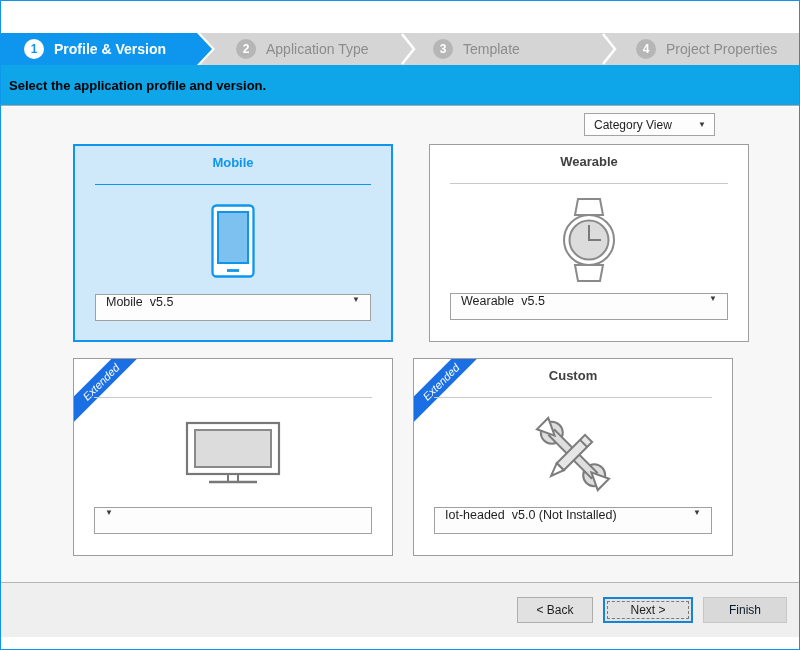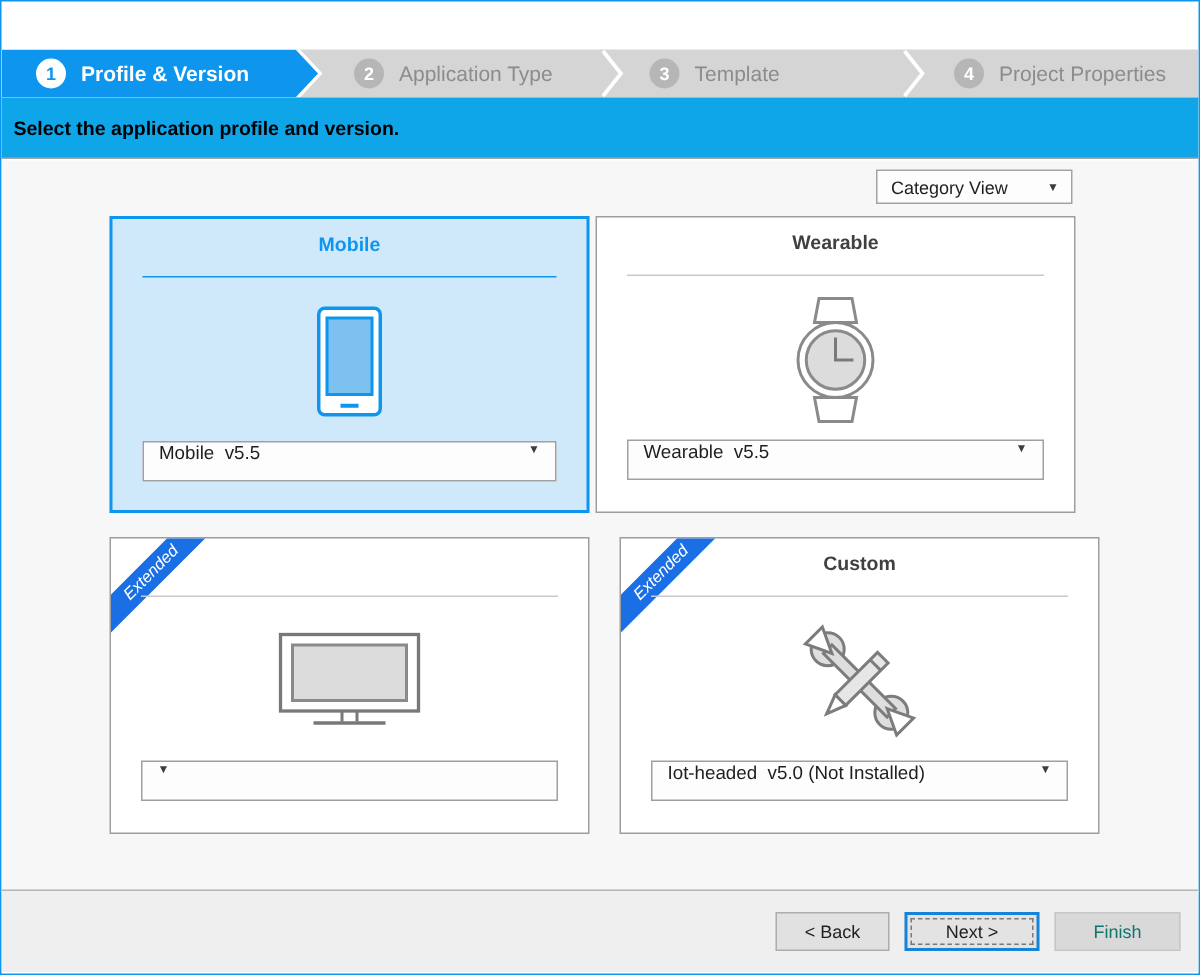--- a/index.html
+++ b/index.html
@@ -125,7 +125,7 @@
       </div>
     </div>
 
-    <div class="card" style="left:396px; top:37px;">
+    <div class="card" style="left:428px; top:37px;">
       <div class="card-title">Wearable</div>
       <div class="card-hr"></div>
       <div class="card-iconarea">

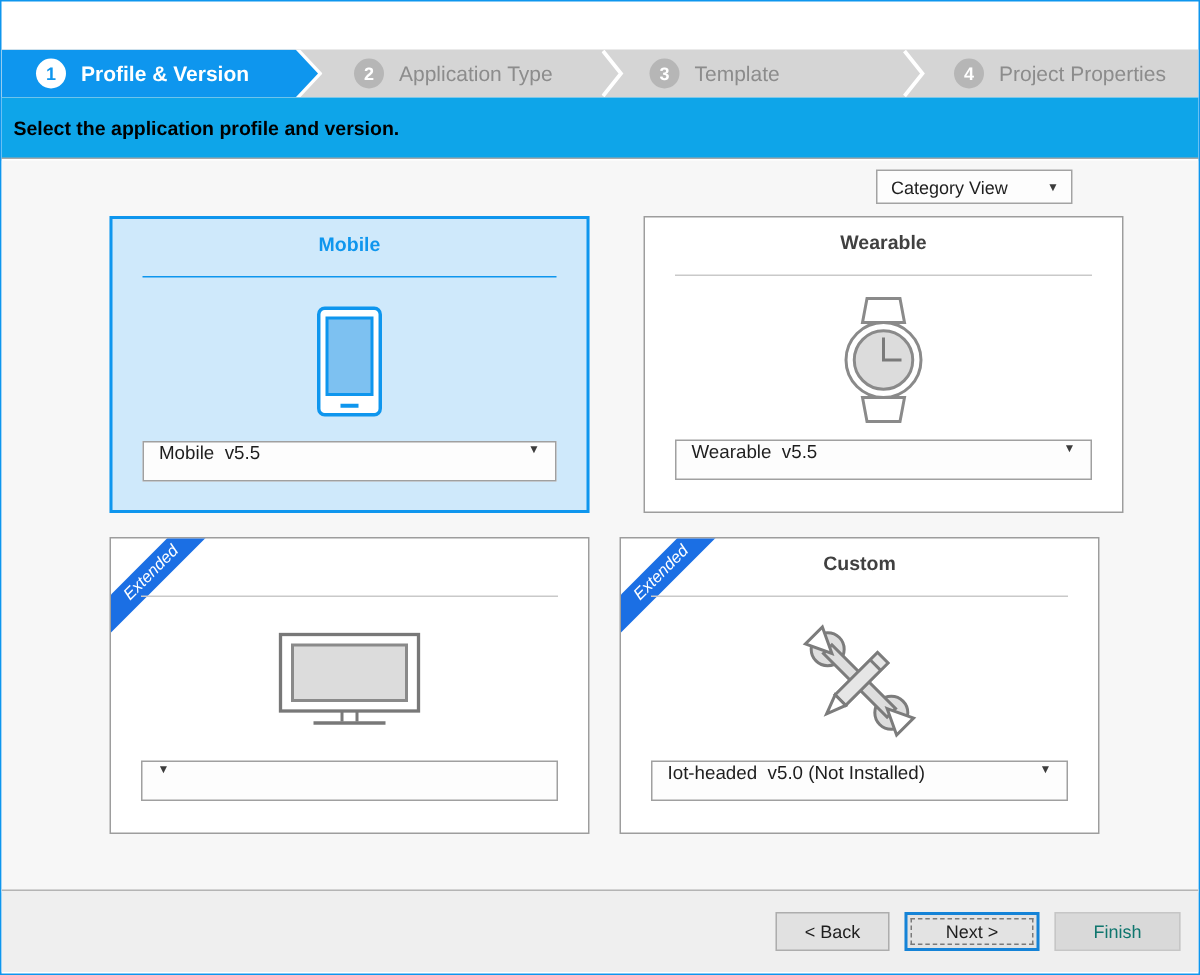--- a/index.html
+++ b/index.html
@@ -56,7 +56,7 @@
     background:#1b6fe4; color:#fff; font-size:11px; font-style:italic; text-align:center; padding:3px 0; }
 
   
-  .footer { position:absolute; left:0; bottom:1px; width:100%; height:55px; background:#efefef;
+  .footer { position:absolute; left:0; bottom:12px; width:100%; height:55px; background:#efefef;
     border-top:1px solid #b4b4b4; display:flex; align-items:center; justify-content:flex-end; gap:10px; padding-right:12px; }
   .btn { height:26px; background:#e1e1e1; border:1px solid #adadad; font-size:12px; color:#1e1e1e; }
   .btn-back { width:76px; }

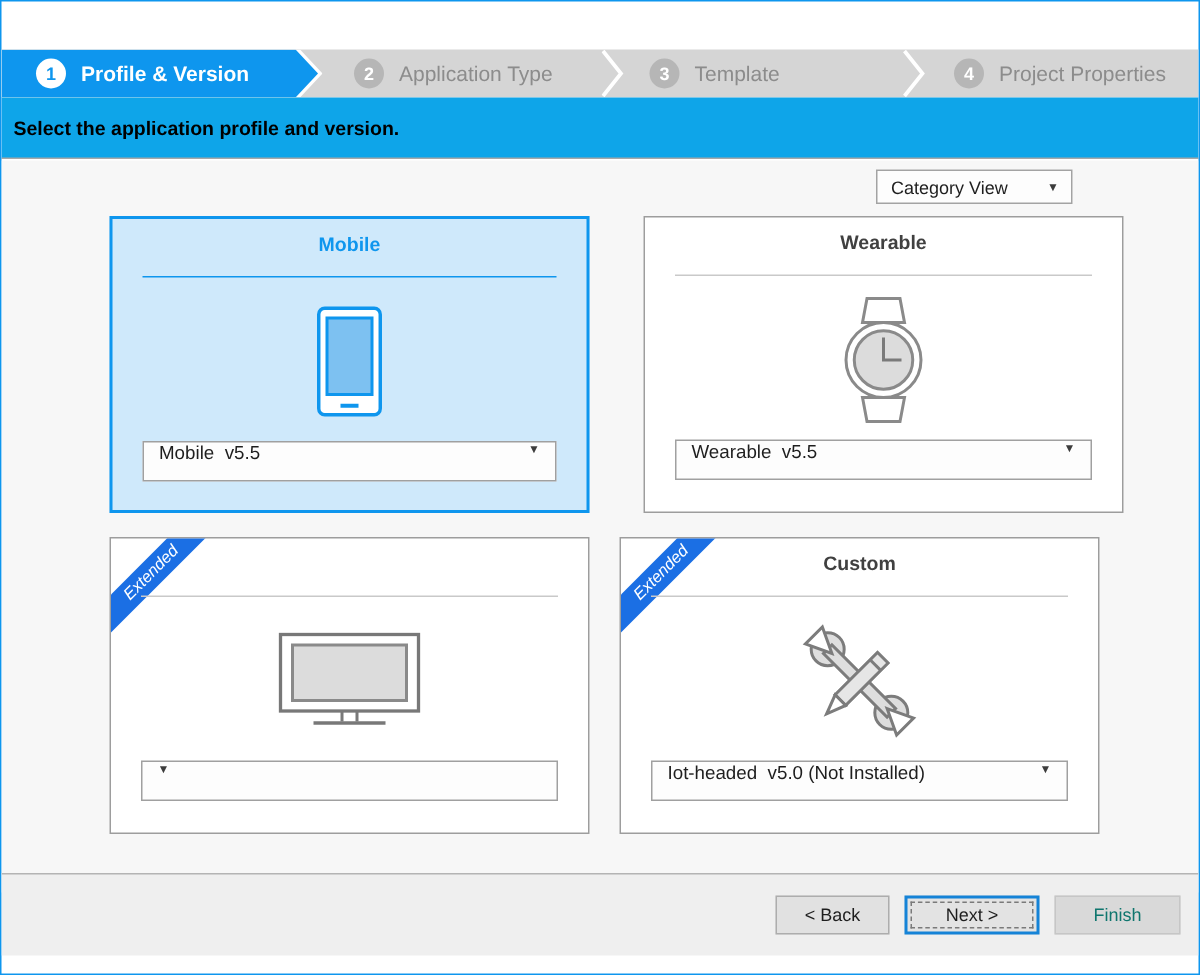--- a/index.html
+++ b/index.html
@@ -62,7 +62,7 @@
   .btn-back { width:76px; }
   .btn-next { width:90px; position:relative; border:2px solid #1583d7; background:#e3e3e3; }
   .btn-next::after { content:""; position:absolute; inset:2px; border:1px dashed #7a7a7a; }
-  .btn-finish { width:84px; background:#d9d9d9; border:1px solid #c6c6c6; color:#0f766e; }
+  .btn-finish { width:84px; background:#d9d9d9; border:1px solid #c6c6c6; color:#0f172a; }
   .btn-cancel { width:94px; }
 </style>
 </head>

